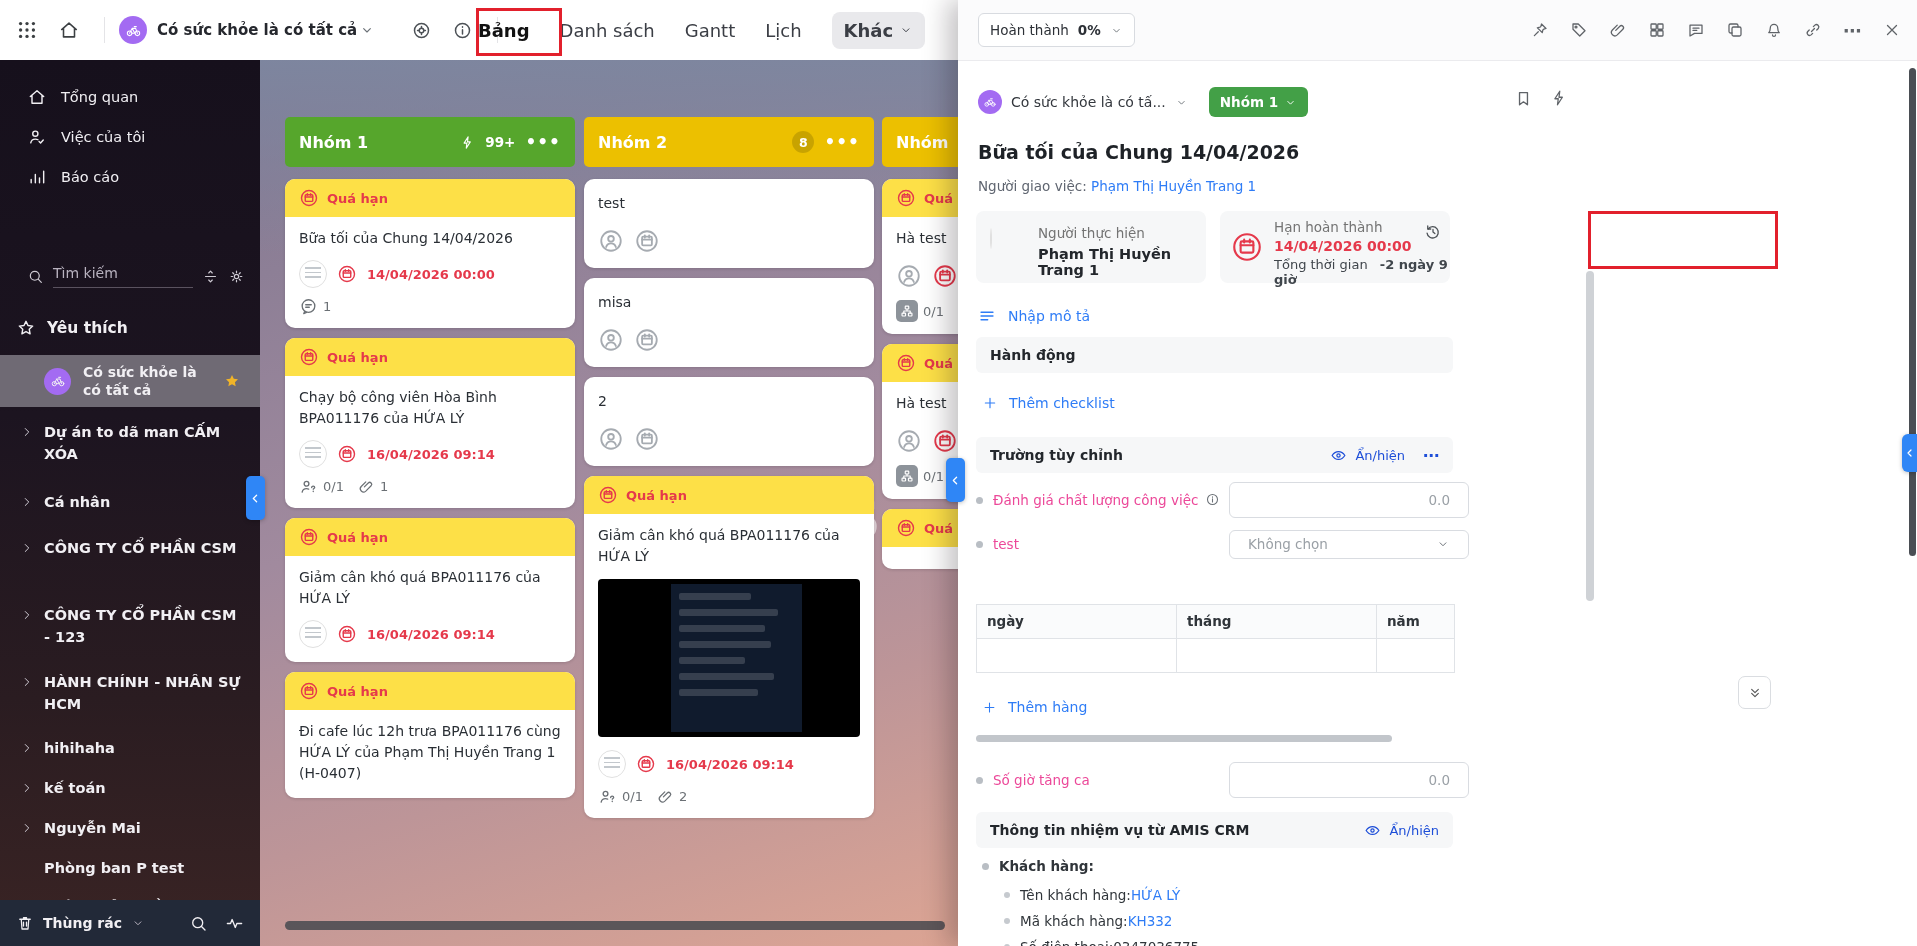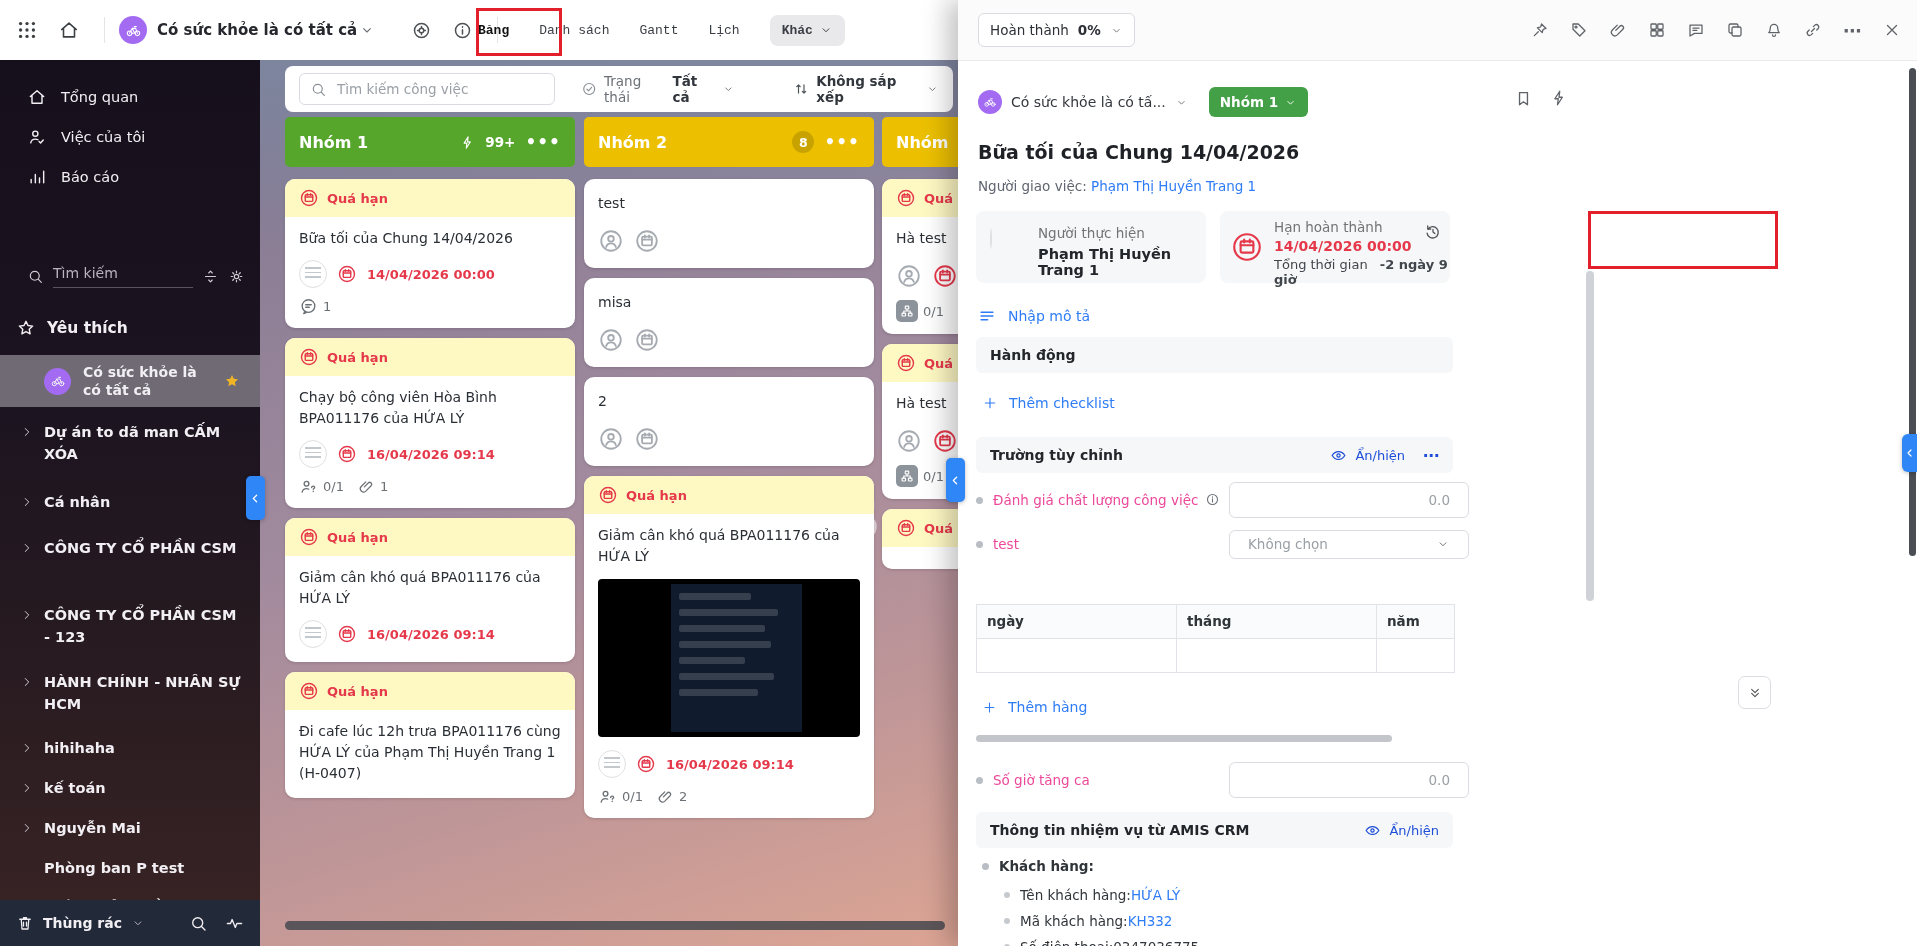--- a/index.html
+++ b/index.html
@@ -16,7 +16,7 @@
   .ws-avatar{width:28px;height:28px;border-radius:50%;background:#a36bf2;color:#fff;display:flex;align-items:center;justify-content:center;margin-right:10px;}
   .ws-name{font-size:15px;font-weight:600;color:#26282e;}
   .tabs{position:absolute;left:478px;top:0;height:60px;display:flex;align-items:center;gap:30px;}
-  .tab{font-size:13px;color:#3b3e45;white-space:nowrap;font-family:Liberation Mono, monospace;}
+  .tab{font-size:18px;color:#3b3e45;white-space:nowrap;}
   .tab-pill{background:#e9e9ec;border-radius:8px;padding:8px 12px;display:flex;align-items:center;gap:6px;font-weight:600;}
   .red-annot{position:absolute;border:3px solid #e2202c;pointer-events:none;z-index:60;}
 

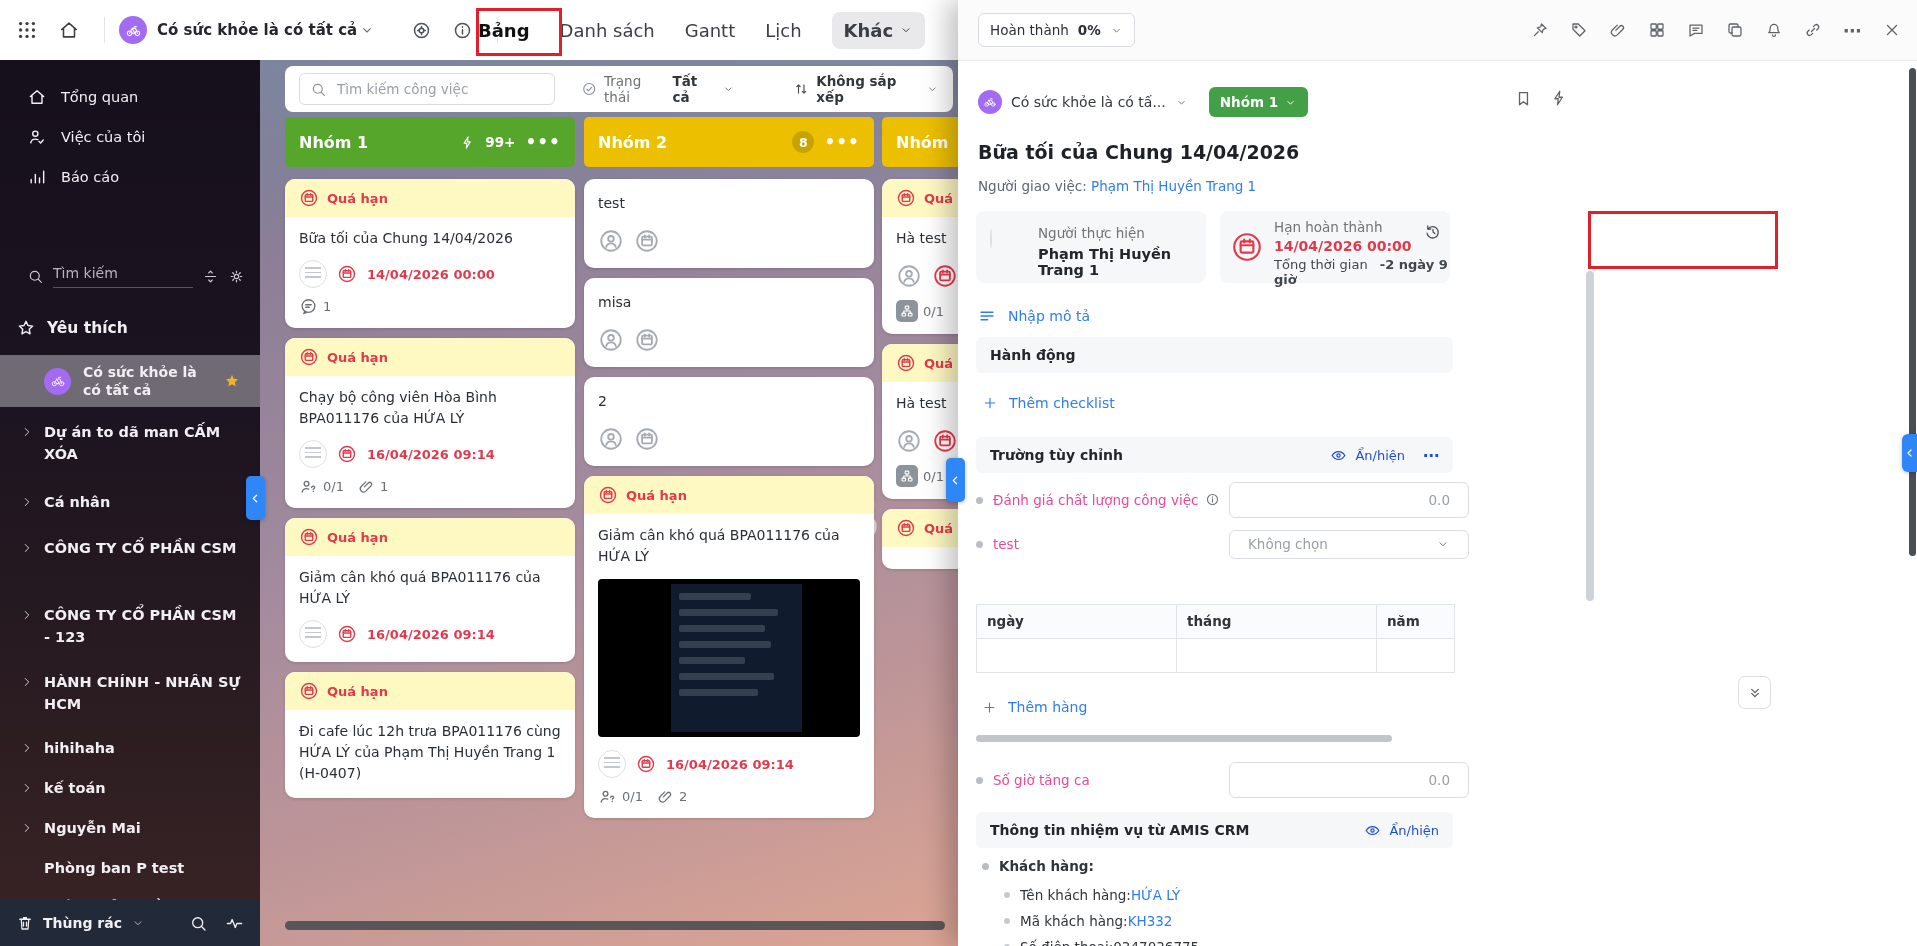--- a/index.html
+++ b/index.html
@@ -381,33 +381,6 @@
   <div class="watermark">S</div>
 
   <div class="board-area">
-    <div class="board-toolbar">
-      <div class="bsearch">
-        <svg class="ic" width="17" height="17">
-            <use href="#s-search"></use>
-          </svg>
-        <input placeholder="Tìm kiếm công việc" style="">
-      </div>
-      <div class="tool-group" style="margin-left:26px">
-        <svg class="ic" width="18" height="18" style="color:#8a9097">
-            <use href="#s-checkc"></use>
-          </svg>
-        <span>Trạng thái</span>
-        <span class="val">Tất cả</span>
-        <svg class="ic" width="14" height="14" style="color:#6b7177">
-            <use href="#s-chev-d"></use>
-          </svg>
-      </div>
-      <div class="tool-group" style="margin-left:58px">
-        <svg class="ic" width="18" height="18" style="color:#4c5156">
-            <use href="#s-sort"></use>
-          </svg>
-        <span class="val">Không sắp xếp</span>
-        <svg class="ic" width="14" height="14" style="color:#6b7177">
-            <use href="#s-chev-d"></use>
-          </svg>
-      </div>
-    </div>
 
     <div class="column" style="left:25px">
       <div class="col-head" style="background:#56a62c">

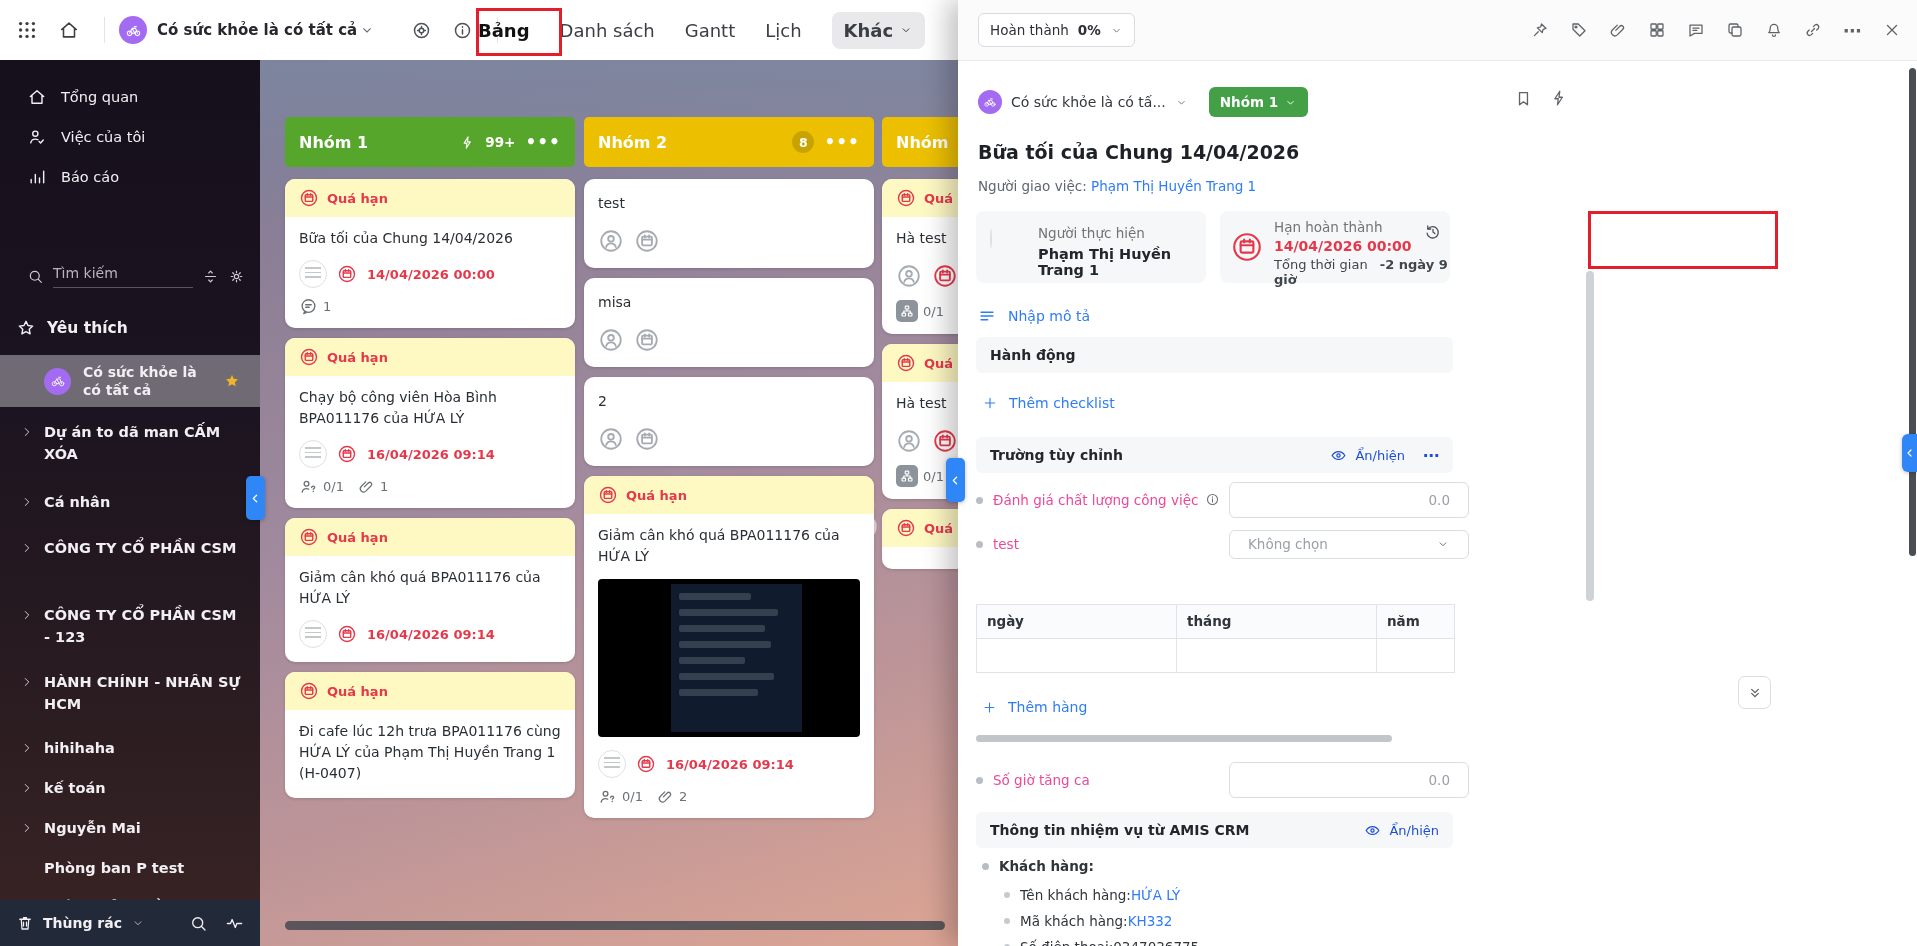--- a/index.html
+++ b/index.html
@@ -43,7 +43,7 @@
   .dots{font-size:17px;font-weight:700;letter-spacing:1px;line-height:10px;}
   .cards{margin-top:12px;display:flex;flex-direction:column;gap:10px;}
   .card{background:#fff;border-radius:10px;box-shadow:0 1px 3px rgba(40,30,40,.18);overflow:hidden;}
-  .badge{height:38px;background:#fef9c3;color:#e5394b;display:flex;align-items:center;gap:8px;padding:0 14px;font-size:13px;font-weight:600;}
+  .badge{height:38px;background:#fde047;color:#e5394b;display:flex;align-items:center;gap:8px;padding:0 14px;font-size:13px;font-weight:600;}
   .card-title{font-size:14px;color:#2a2f35;line-height:1.5;padding:11px 14px 2px;}
   .meta{display:flex;align-items:center;gap:10px;padding:9px 14px 2px;}
   .meta .date{font-size:13px;font-weight:600;color:#e5394b;}

